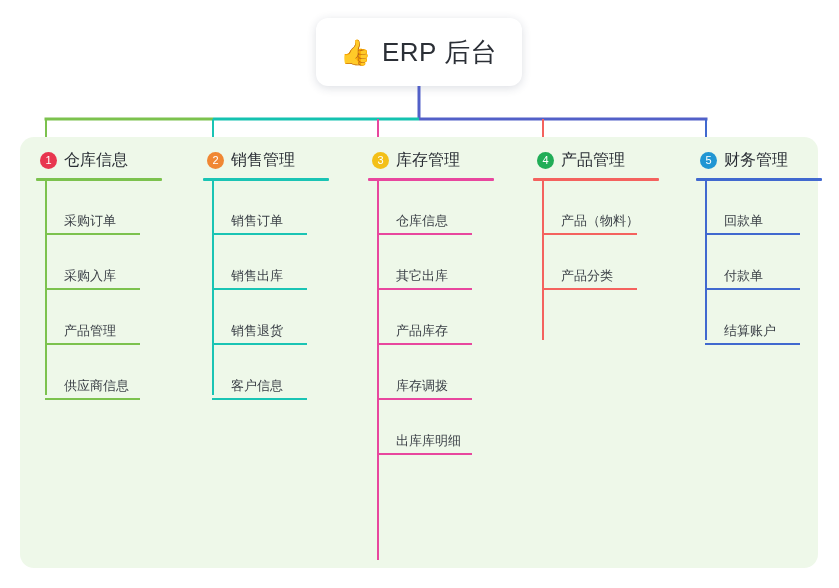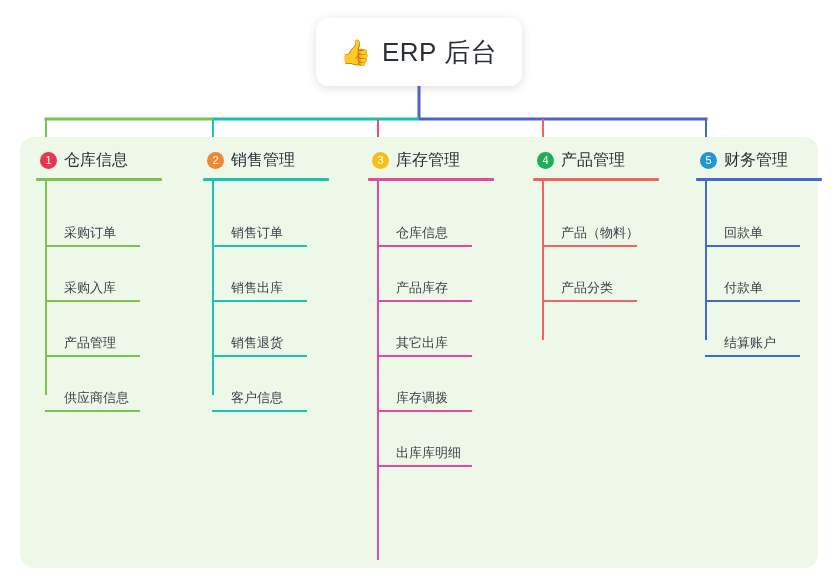--- a/index.html
+++ b/index.html
@@ -108,7 +108,7 @@
 
   .items {
     position: relative;
-    padding-top: 17px;
+    padding-top: 5px;
   }
   .stem {
     position: absolute;

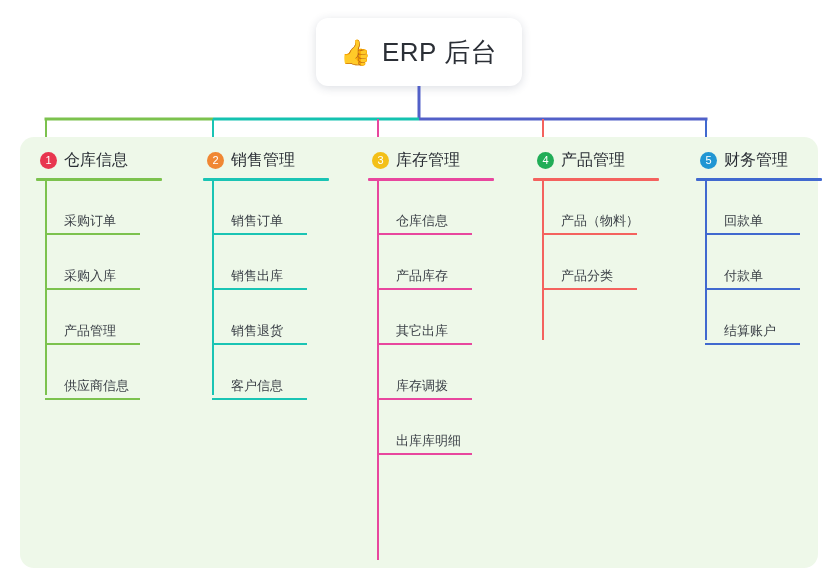--- a/index.html
+++ b/index.html
@@ -229,11 +229,11 @@
             <div class="item-rule" style="background: rgb(232, 71, 158);"></div>
           </div>
           <div class="item">
+            <div class="item-label">其它出库</div>
+            <div class="item-rule" style="background: rgb(232, 71, 158);"></div>
+          </div>
+          <div class="item">
             <div class="item-label">产品库存</div>
-            <div class="item-rule" style="background: rgb(232, 71, 158);"></div>
-          </div>
-          <div class="item">
-            <div class="item-label">其它出库</div>
             <div class="item-rule" style="background: rgb(232, 71, 158);"></div>
           </div>
           <div class="item">

